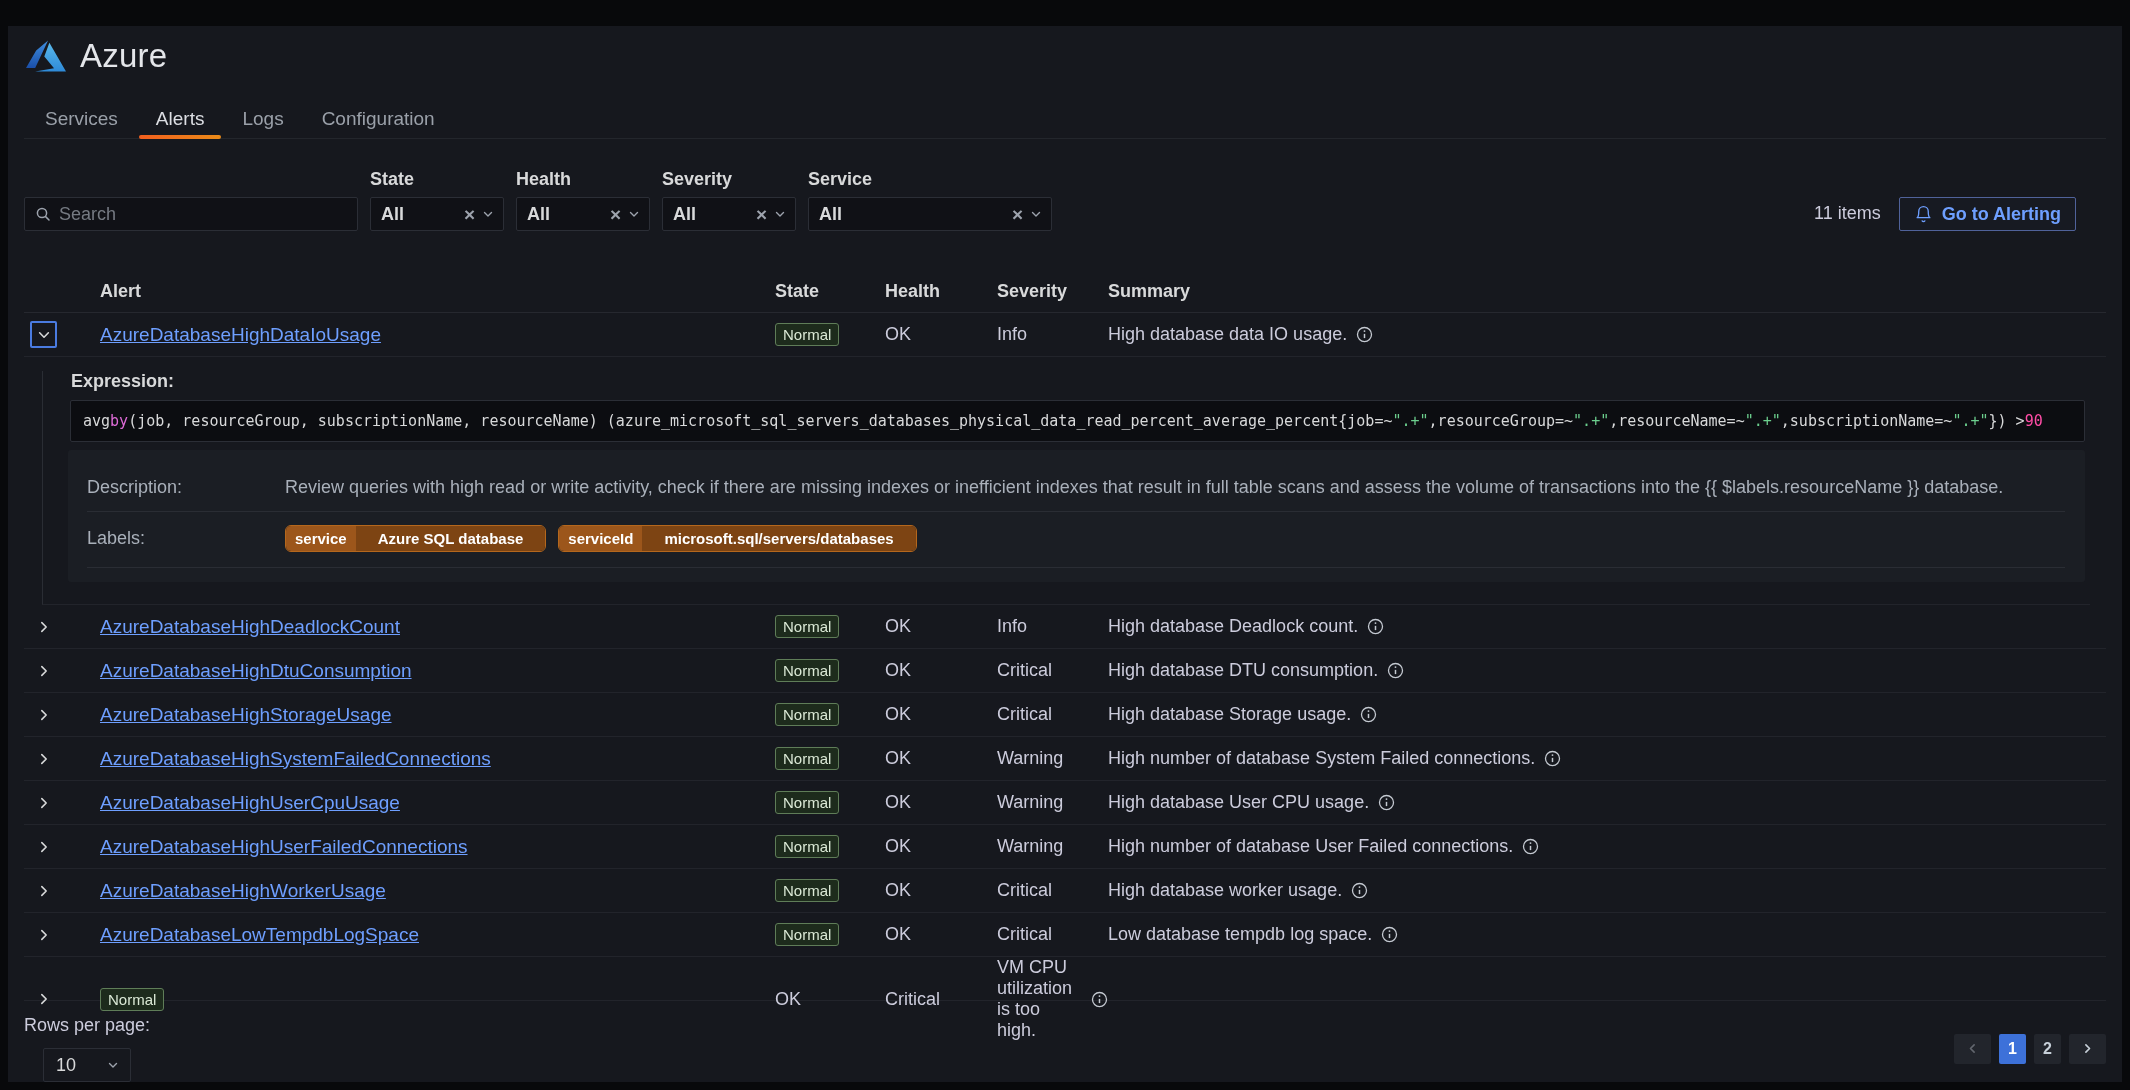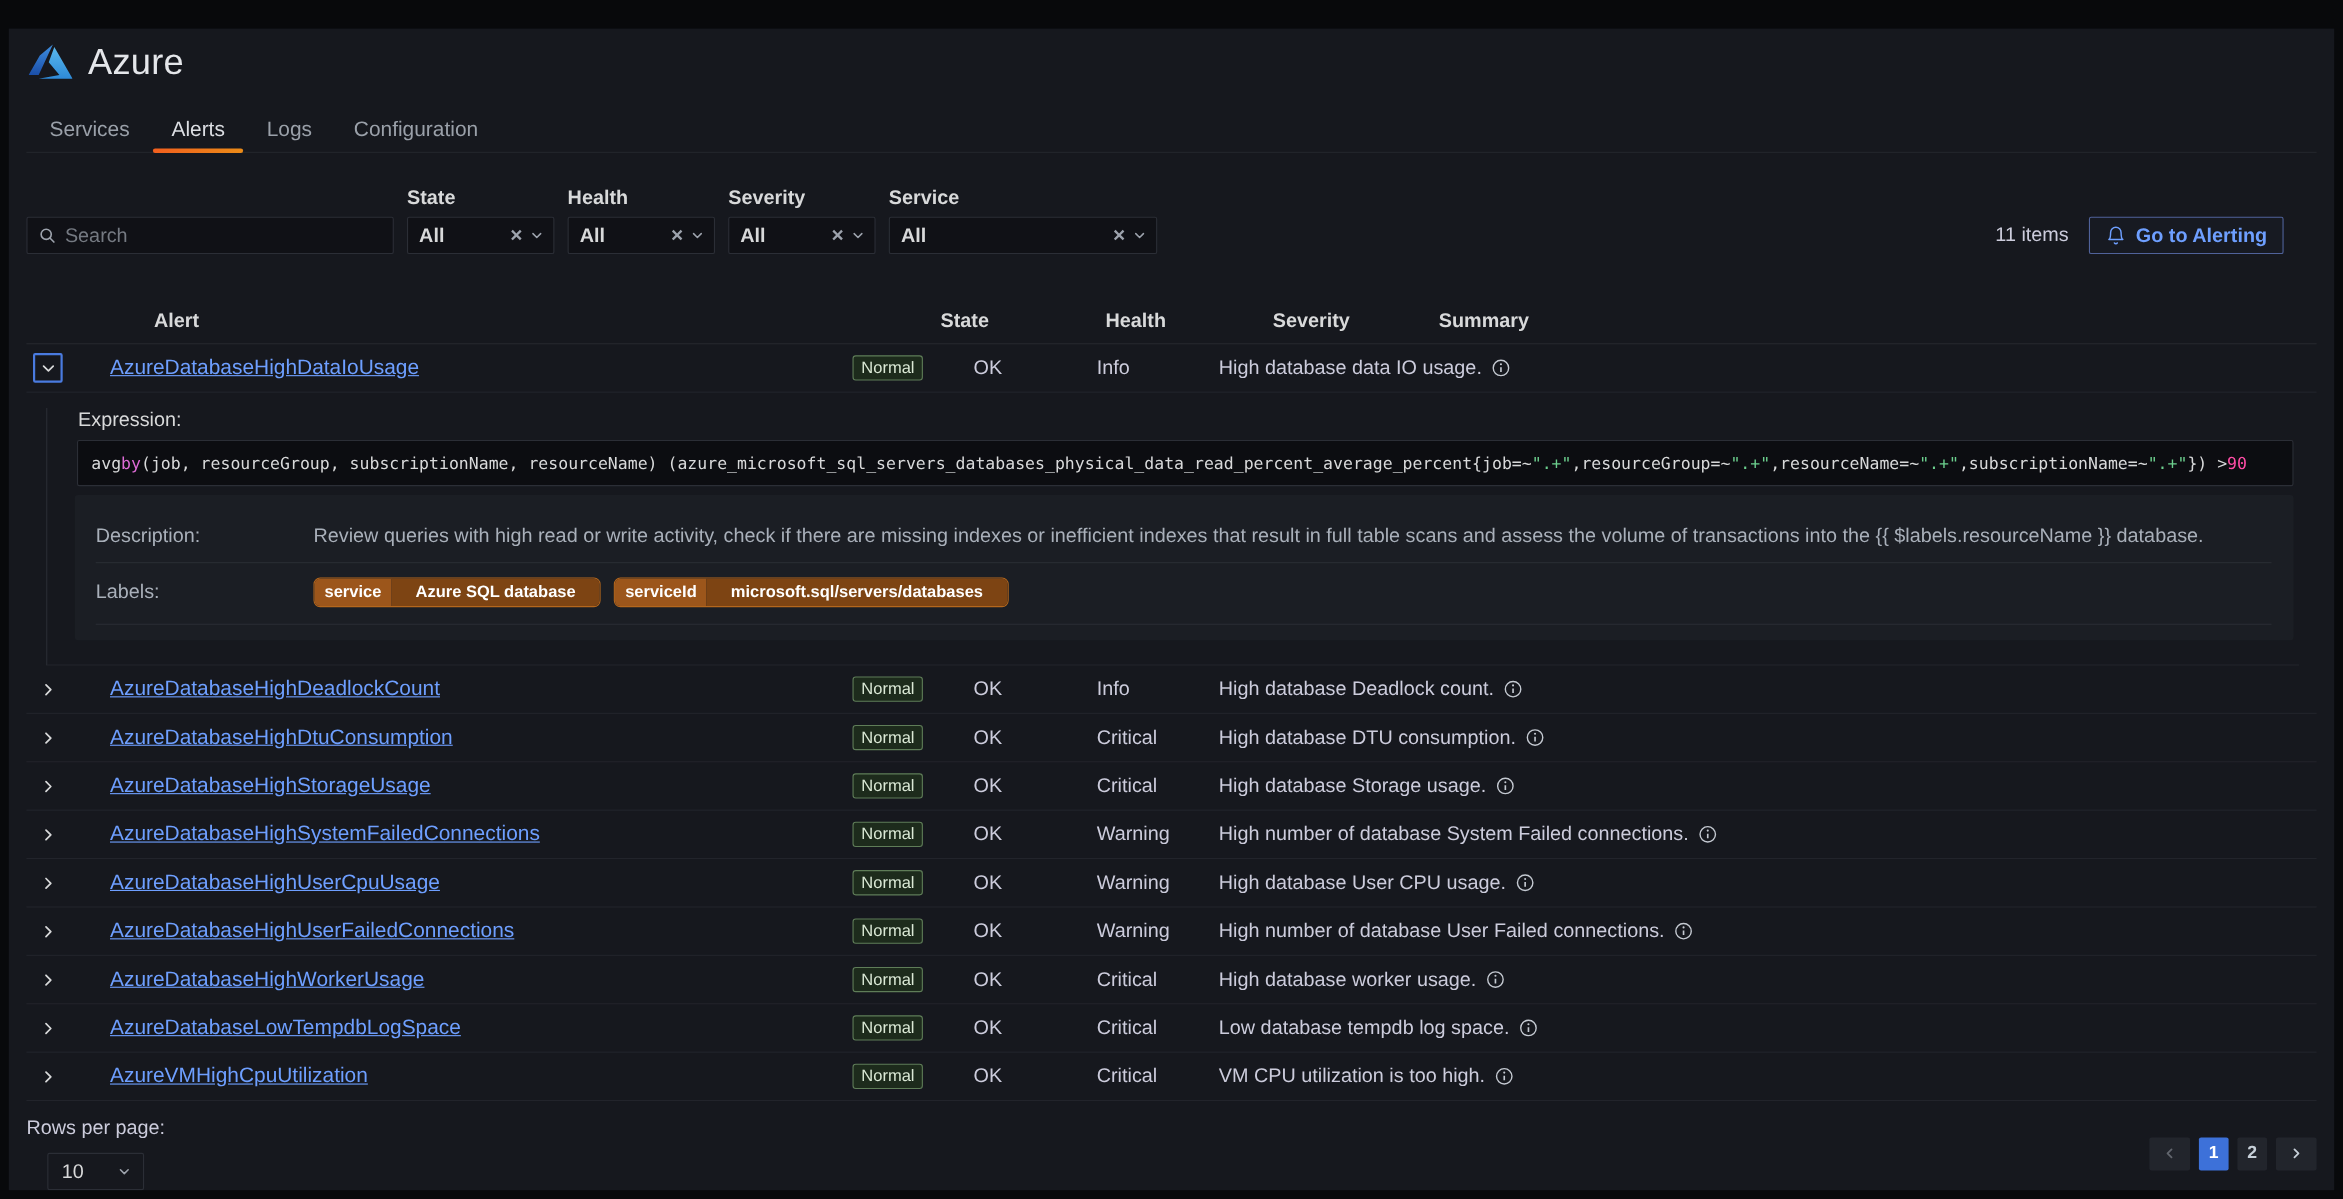--- a/index.html
+++ b/index.html
@@ -46,7 +46,7 @@
   .table { margin-top:40px; }
   .trow, .thead-row { display:grid; grid-template-columns:76px 675px 110px 112px 111px 1fr;
         align-items:center; }
-  .thead-row { height:42px; border-bottom:1px solid #26282f;gap:40px; }
+  .thead-row { height:42px; border-bottom:1px solid #26282f; }
   .th { font-size:18px; font-weight:600; color:#d8d9da; }
   .trow { height:44px; border-bottom:1px solid #22242b; font-size:18px; color:#ccccdc; }
   .exp-btn { width:27px; height:27px; margin-left:6px; display:flex; align-items:center;

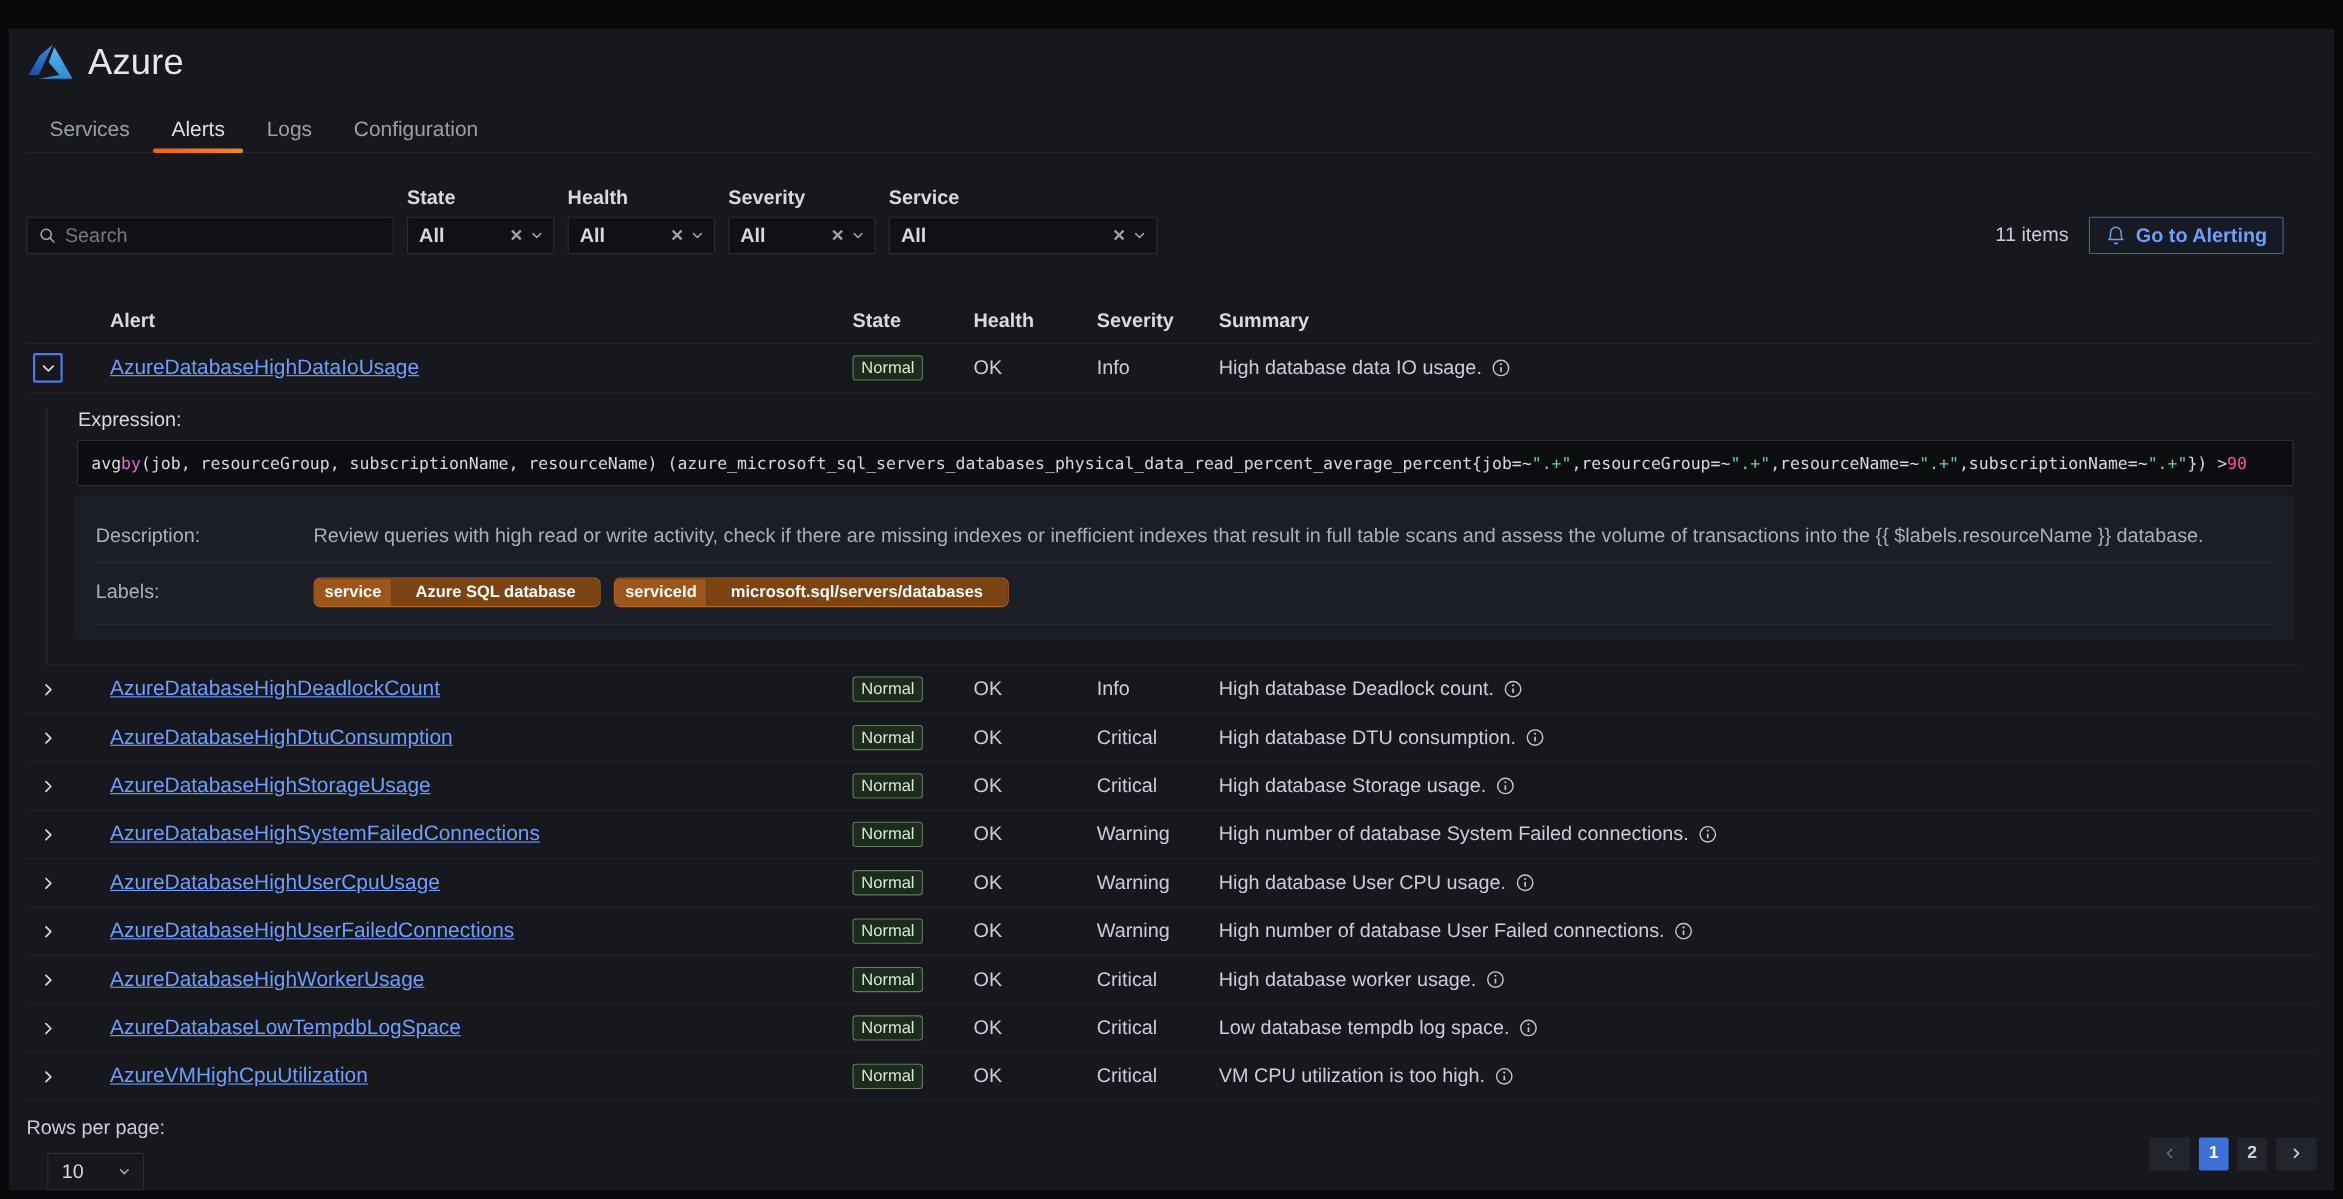--- a/index.html
+++ b/index.html
@@ -61,7 +61,7 @@
   
   .detail { margin-left:18px; margin-right:16px; border-left:1px solid #2a2d34;
         border-bottom:1px solid #22242b; padding-bottom:22px; }
-  .expr-label { margin:14px 0 8px 28px; font-size:18px; color:#d8d9da; }
+  .expr-label { margin:14px 0 8px 28px; font-size:18px; color:#d8d9da;font-weight:bold; }
   .code-box { margin-left:27px; margin-right:5px; height:42px; background:#0c0d11;
         border:1px solid #2b2e36; border-radius:2px; display:flex; align-items:center;
         padding:0 12px; font-family:"DejaVu Sans Mono", monospace; font-size:15px;

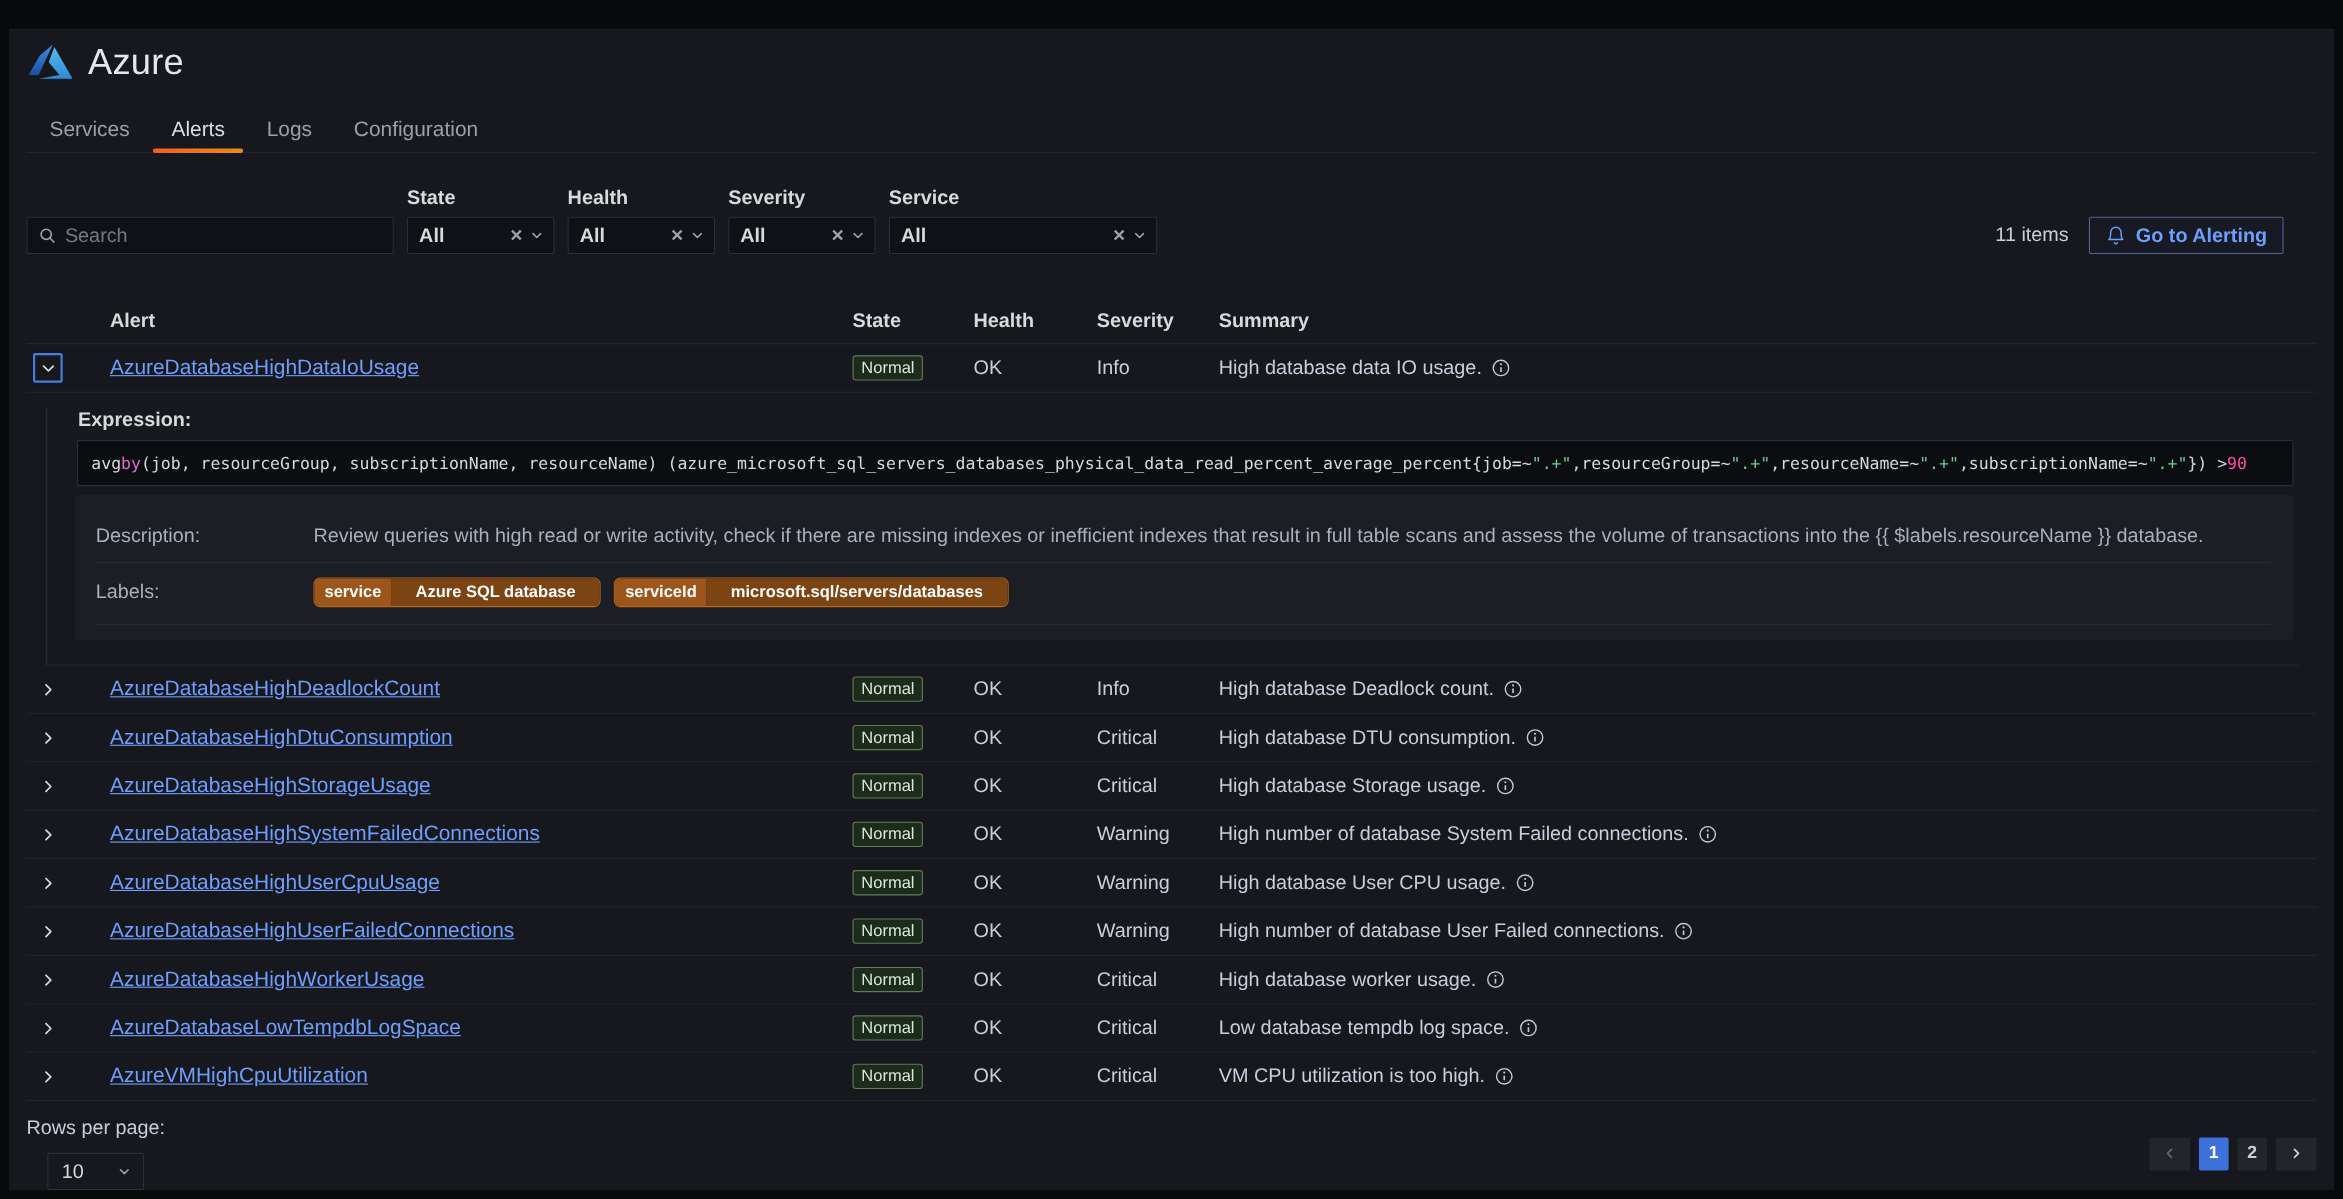--- a/index.html
+++ b/index.html
@@ -463,7 +463,6 @@
               </svg>
             </button>
           </div>
-          <div><a class="alert-link">AzureVMHighCpuUtilization</a></div>
           <div><span class="badge">Normal</span></div>
           <div>OK</div>
           <div>Critical</div>

